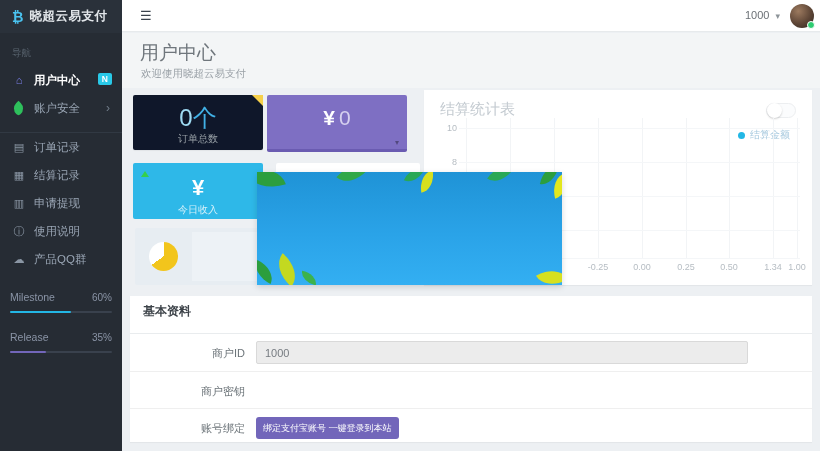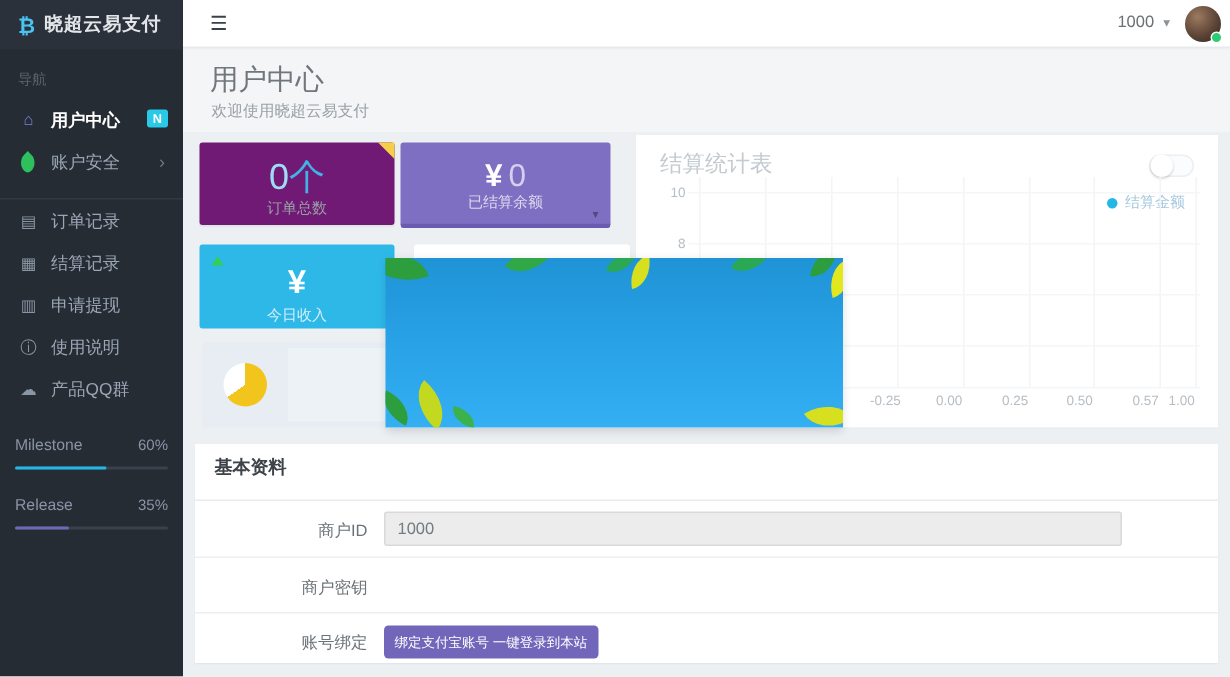--- a/index.html
+++ b/index.html
@@ -45,7 +45,7 @@
 
   
   .card { position:absolute; border-radius:2px; }
-  .card-orders { left:133px; top:95px; width:130px; height:55px; background:#701a75; box-shadow:0 1px 1px rgba(0,0,0,.05); text-align:center; }
+  .card-orders { left:133px; top:95px; width:130px; height:55px; background:#0f172a; box-shadow:0 1px 1px rgba(0,0,0,.05); text-align:center; }
   .corner-tri { position:absolute; right:0; top:0; width:0; height:0; border-top:11px solid #f6cf4a; border-left:11px solid transparent; }
   .orders-num { margin-top:7px; }
   .orders-num .zero { font-size:24px; font-weight:300; color:#9fdbf3; }

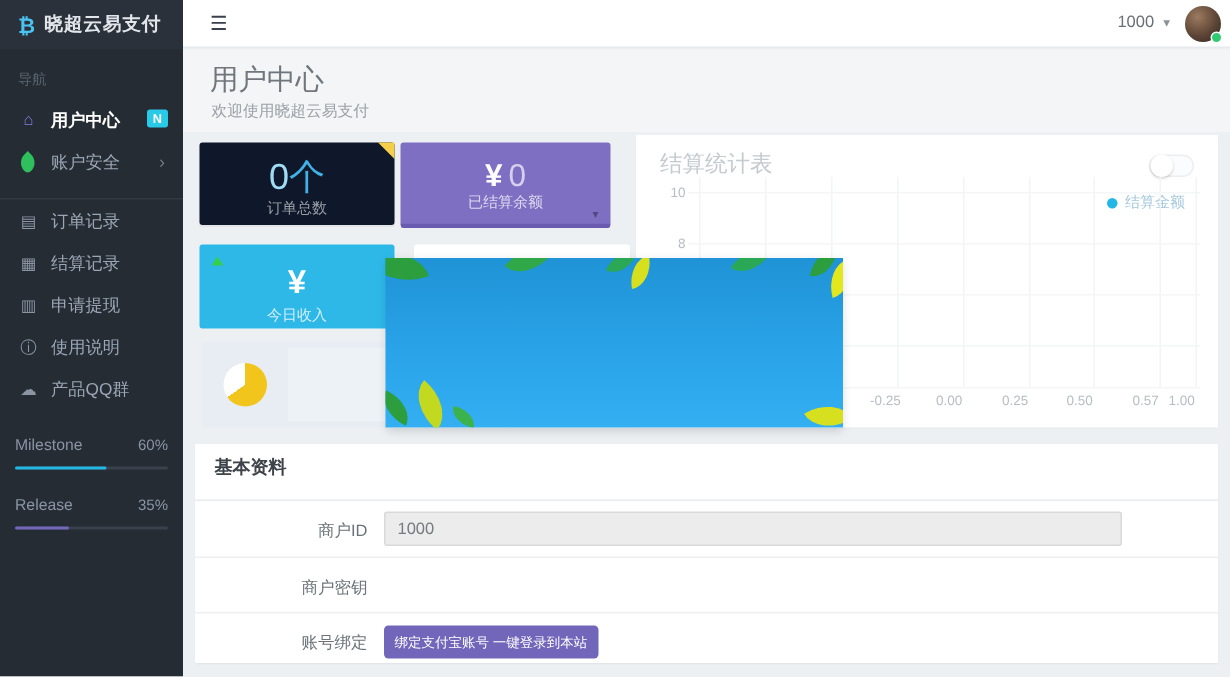--- a/index.html
+++ b/index.html
@@ -187,7 +187,6 @@
     <div class="settled-num">
       <span>¥</span><span class="v0">0</span>
     </div>
-    <div class="card-label">已结算余额</div>
     <span class="dd">▾</span>
   </div>
 

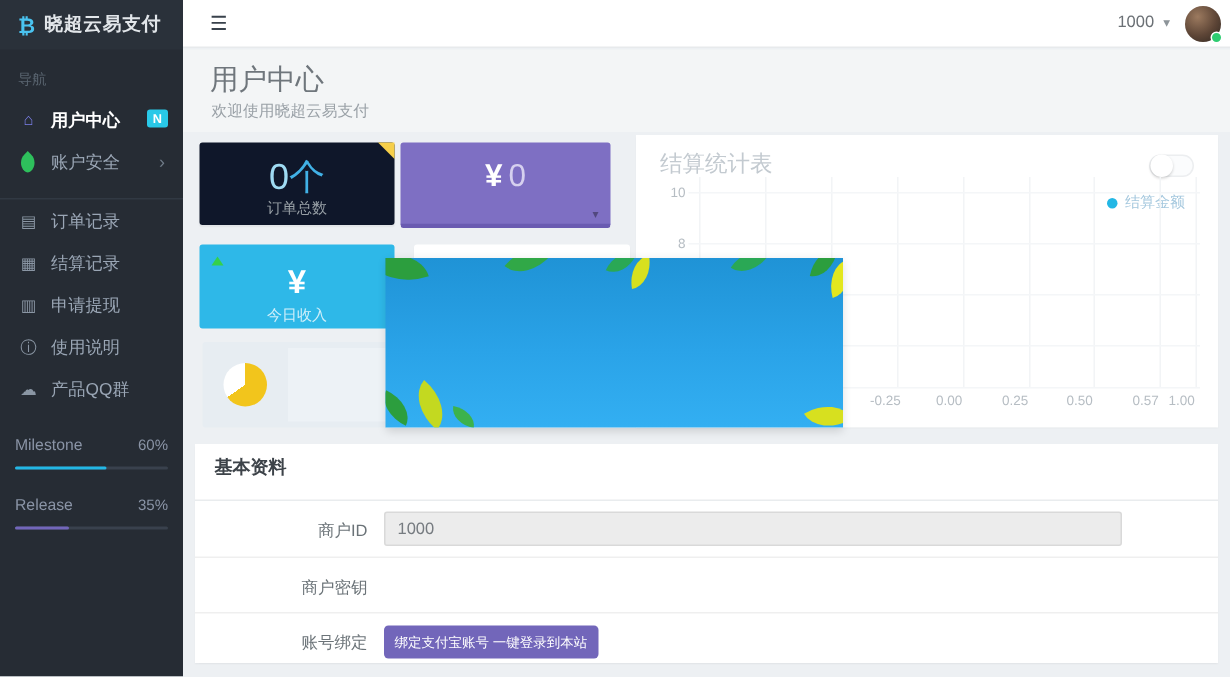--- a/index.html
+++ b/index.html
@@ -83,7 +83,7 @@
   .gline-v { position:absolute; top:0; width:1px; height:140px; background:#f2f4f6; }
   .gline-h { position:absolute; left:14px; right:0; height:1px; background:#f4f6f8; }
   .ytick { position:absolute; font-size:9px; color:#b6bdc3; text-align:right; width:14px; }
-  .xtick { position:absolute; top:144px; font-size:9px; color:#b6bdc3; width:36px; text-align:left; }
+  .xtick { position:absolute; top:144px; font-size:9px; color:#b6bdc3; width:36px; text-align:center; }
 
   
   .form-card { position:absolute; left:130px; top:296px; width:682px; height:146px; background:#fff; box-shadow:0 1px 1px rgba(0,0,0,.04); }

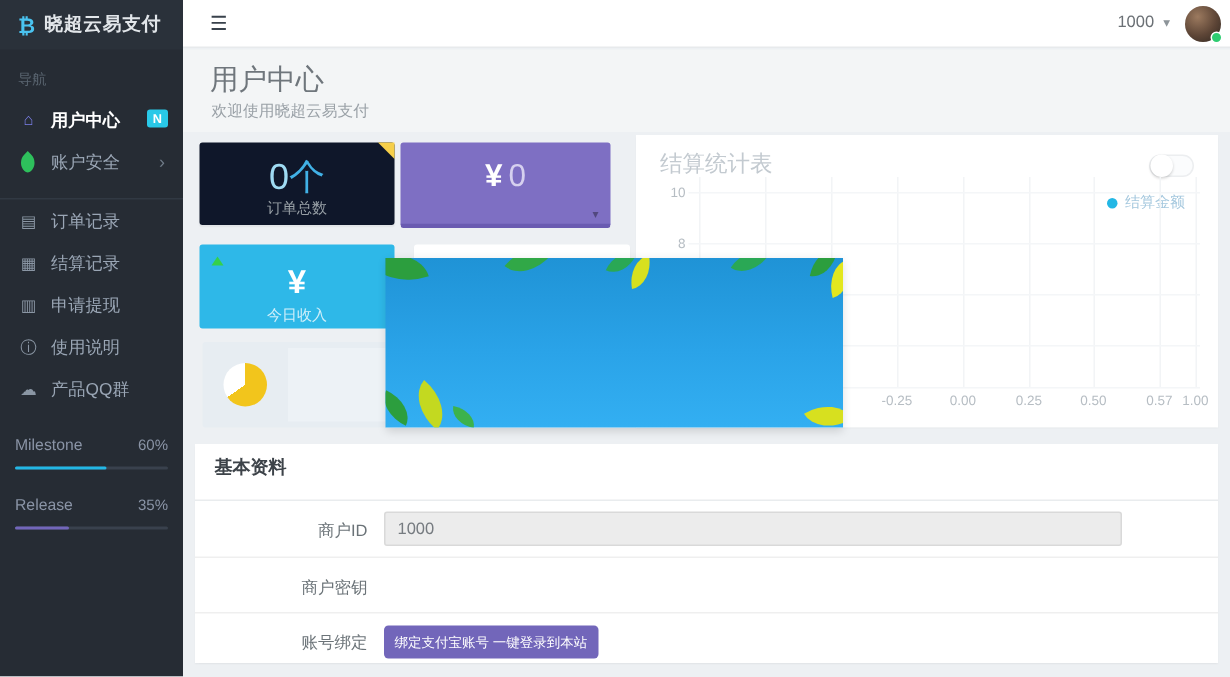--- a/index.html
+++ b/index.html
@@ -237,7 +237,7 @@
       <span class="xtick" style="left:179px">0.00</span>
       <span class="xtick" style="left:223px">0.25</span>
       <span class="xtick" style="left:266px">0.50</span>
-      <span class="xtick" style="left:310px">0.57</span>
+      <span class="xtick" style="left:310px">1.34</span>
       <span class="xtick" style="left:334px">1.00</span>
     </div>
   </div>

